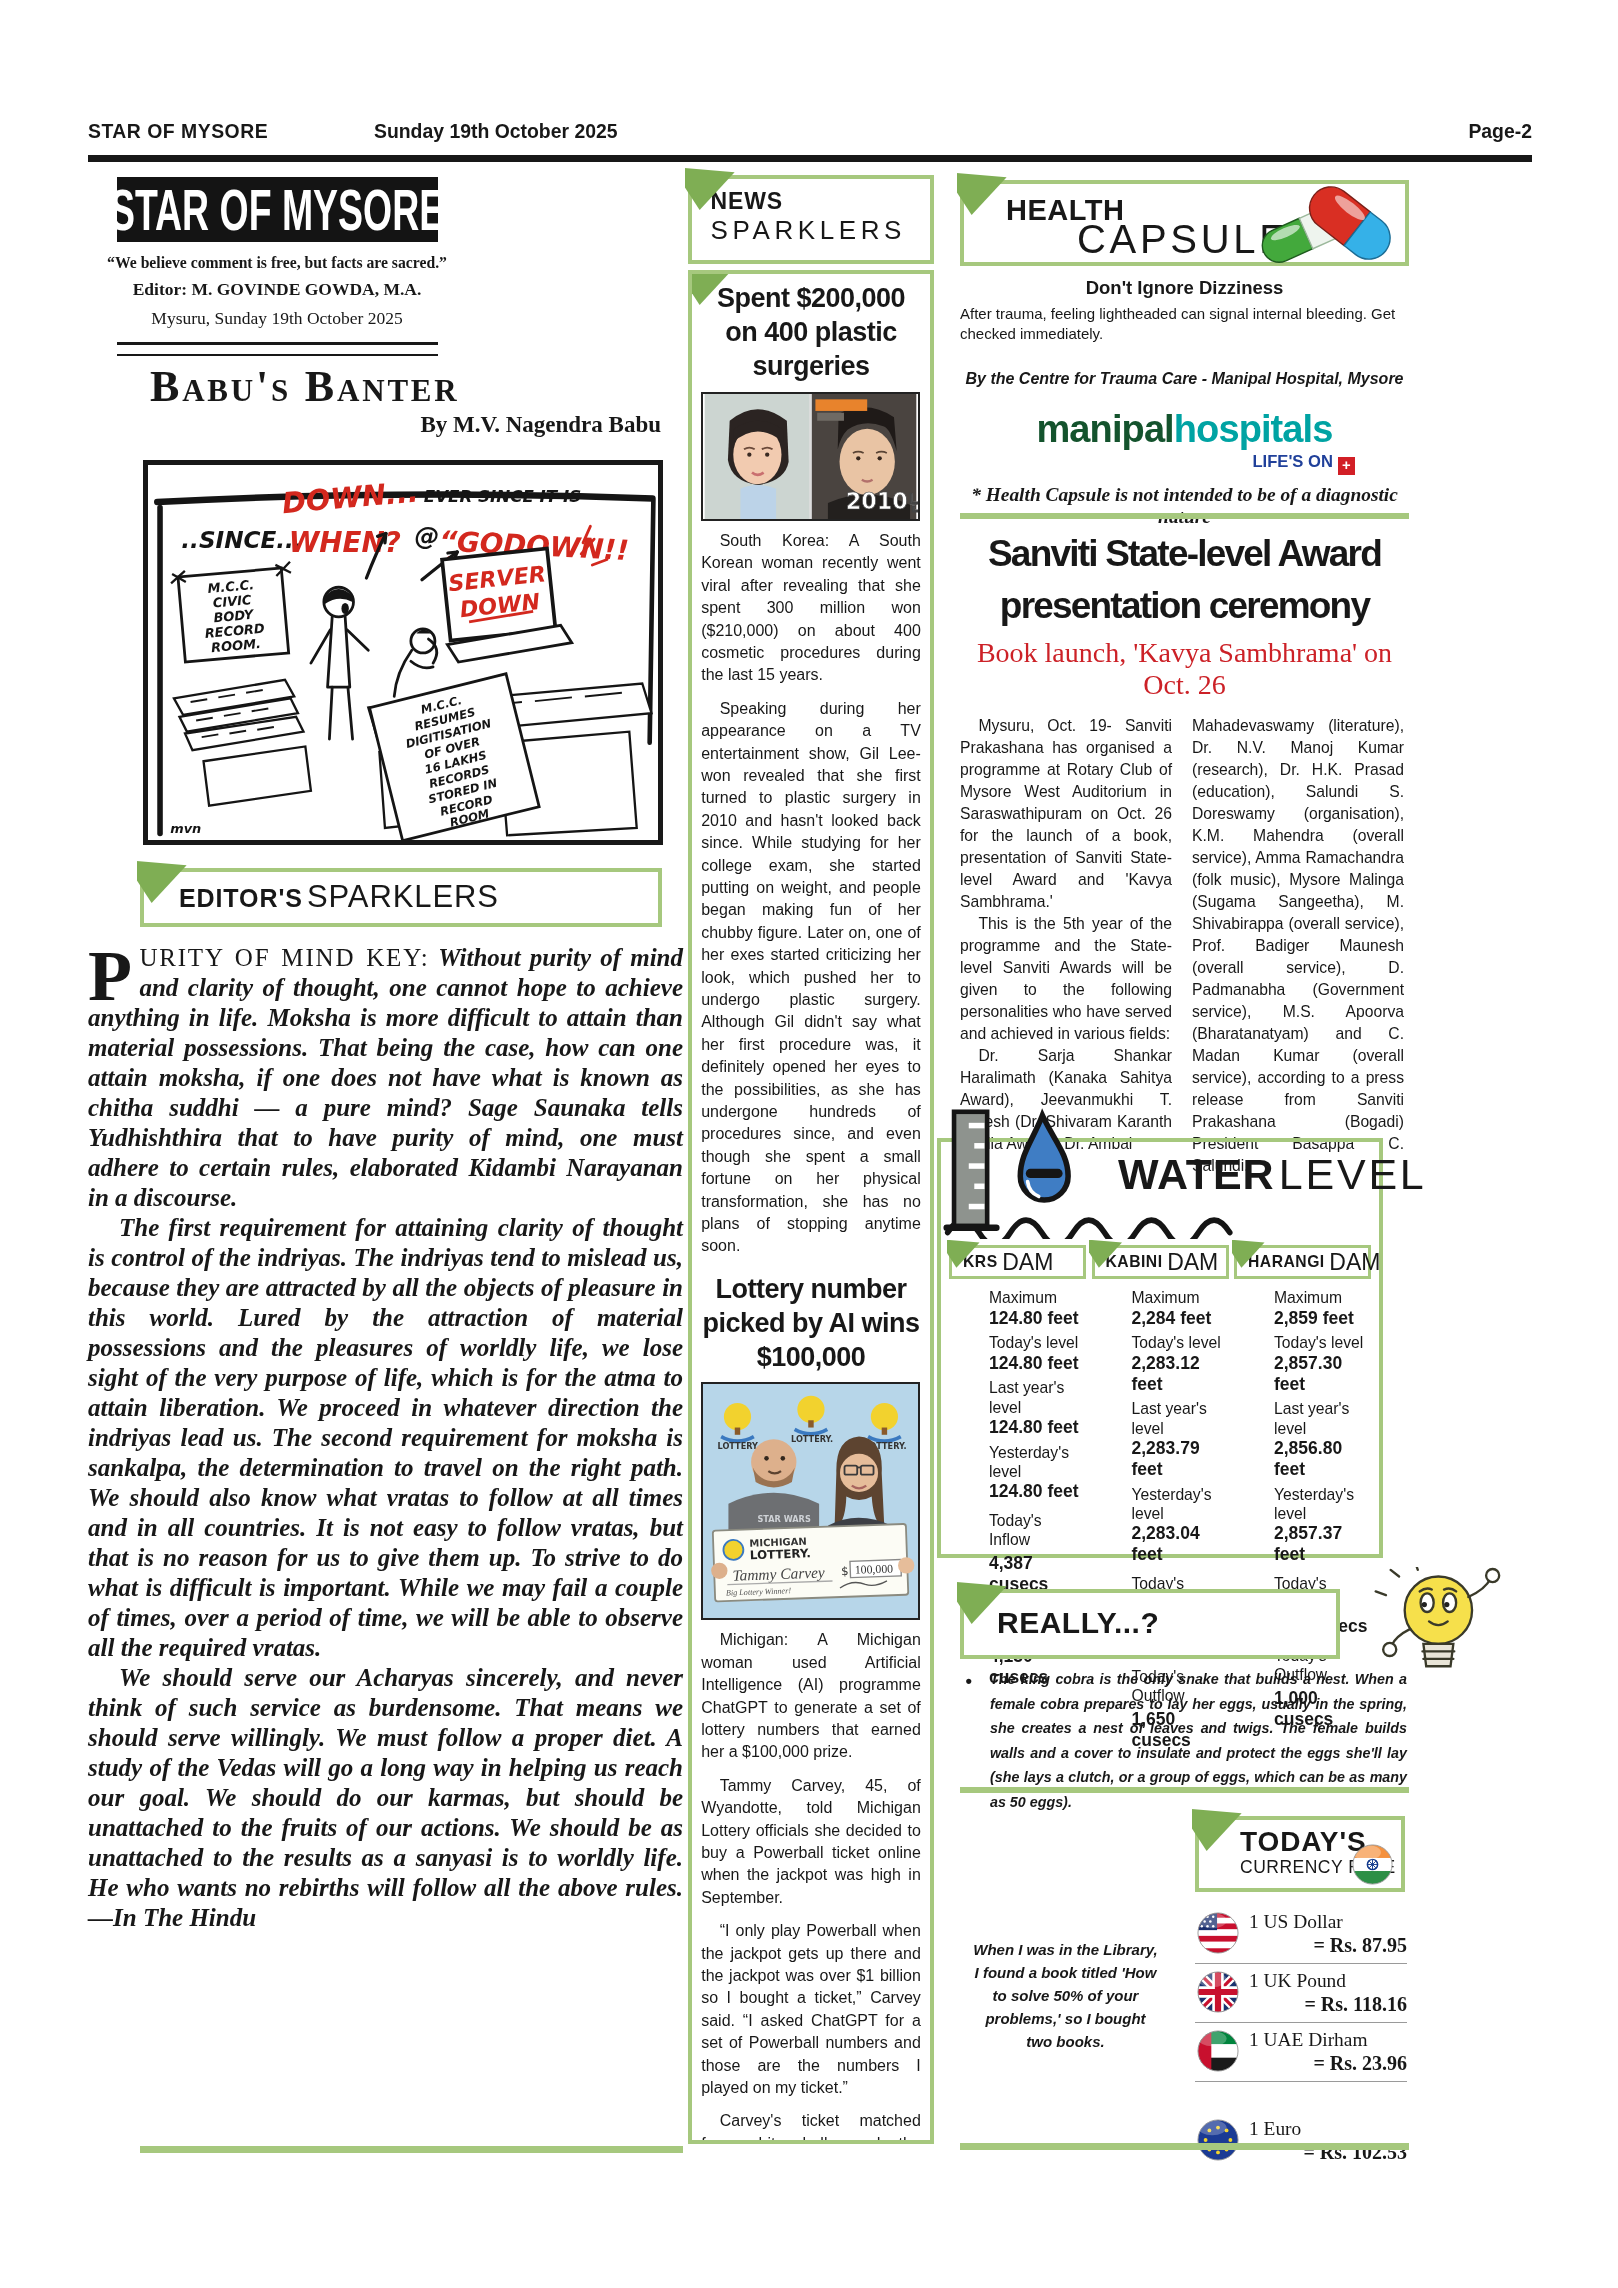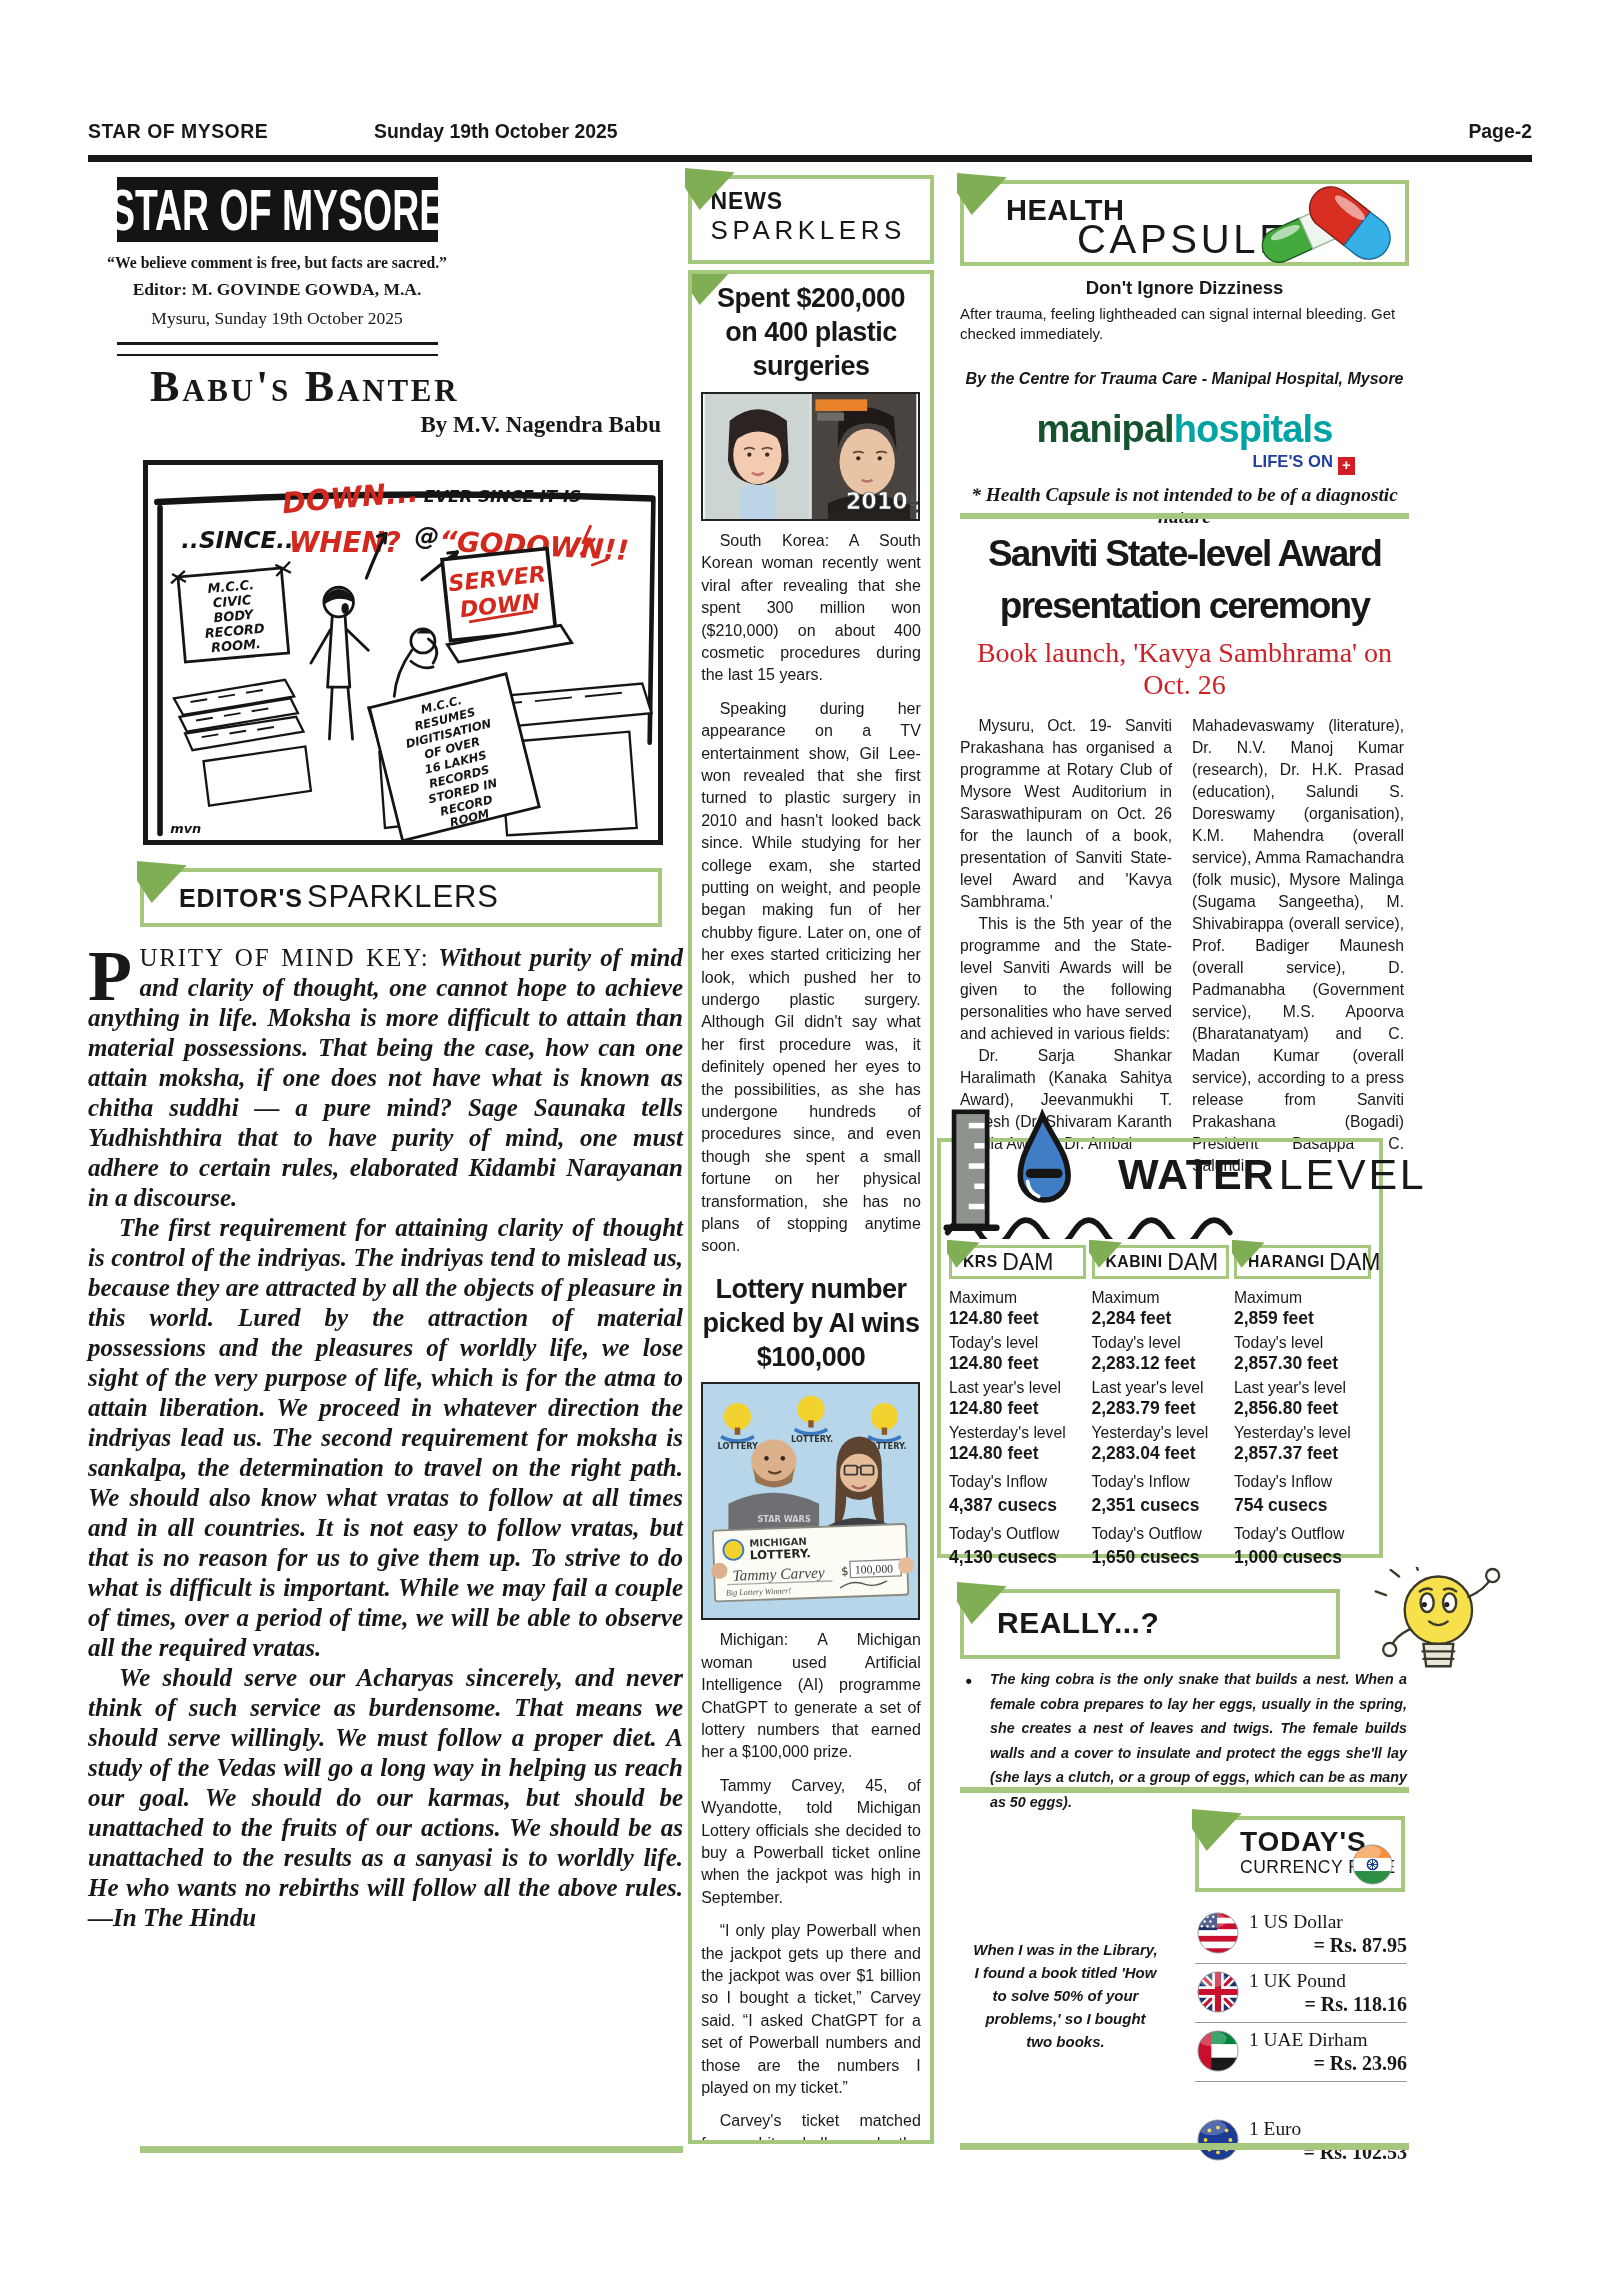--- a/index.html
+++ b/index.html
@@ -118,7 +118,7 @@
   .dam-b{font-size:15.7px;font-weight:800;letter-spacing:0.5px;}
   .dam-l{font-size:23px;font-weight:300;margin-left:4.6px;}
   .dam-rows{margin-top:9.2px;}
-  .pair{margin-bottom:4.6px;}
+  .pair{margin-bottom:4.6px;margin-left:40px;}
   .pair .lab{font-size:15.7px;line-height:19.4px;}
   .pair .val{font-size:17.5px;font-weight:800;line-height:21px;}
   .pair.flow{margin-top:8.3px;}

